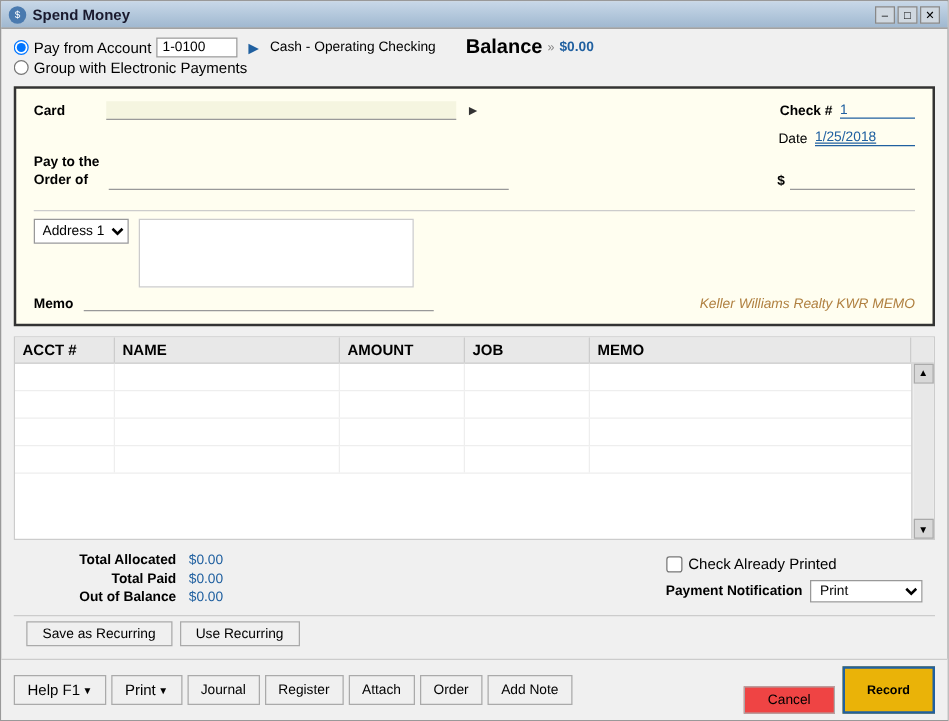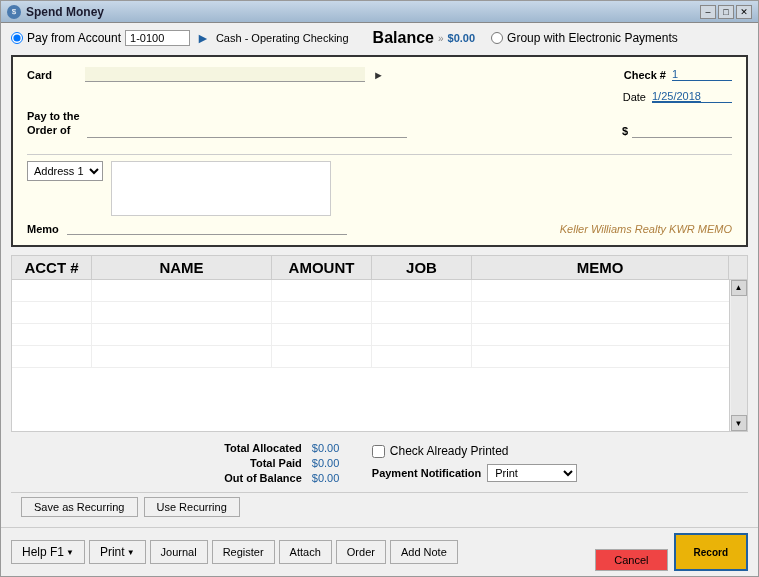--- a/index.html
+++ b/index.html
@@ -17,7 +17,7 @@
     .content { flex: 1; display: flex; flex-direction: column; padding: 6px 10px; gap: 4px; }
 
     .top-row { display: flex; align-items: center; gap: 8px; }
-    .radio-group { display: flex; flex-direction: row; gap: 16px; }
+    .radio-group { display: flex; flex-direction: column; gap: 0; }
     .radio-row { display: flex; align-items: center; gap: 4px; }
     .radio-input { width: 12px; height: 12px; }
     .account-field { display: flex; align-items: center; gap: 6px; }

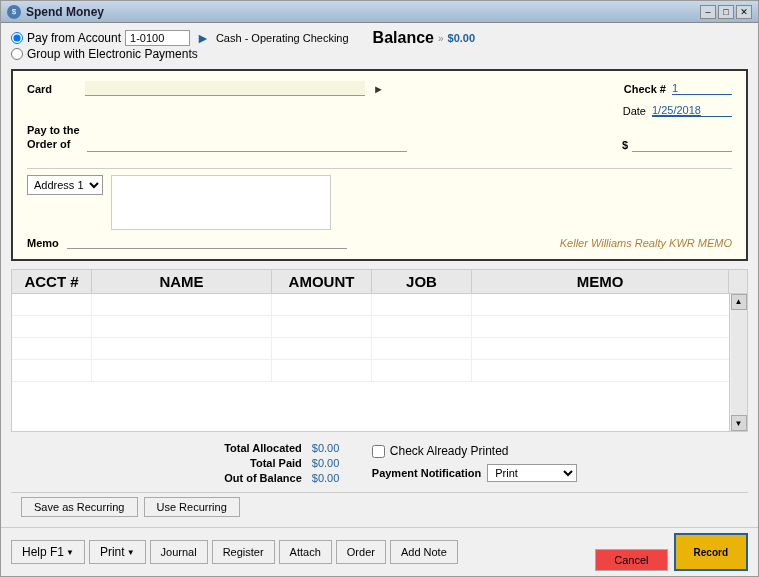--- a/index.html
+++ b/index.html
@@ -64,7 +64,7 @@
 
     .table-section { border: 1px solid #ccc; background: white; flex: 1; min-height: 100px; display: flex; flex-direction: column; }
     .table-header { display: grid; grid-template-columns: 80px 180px 100px 100px 1fr 18px; background: #e8e8e8; border-bottom: 1px solid #ccc; }
-    .th { padding: 3px 6px; font-weight: bold; font-size: 15px; border-right: 1px solid #ccc; text-align: center; }
+    .th { padding: 3px 6px; font-weight: bold; font-size: 12px; border-right: 1px solid #ccc; }
     .th:last-child { border-right: none; }
     .table-body { flex: 1; position: relative; }
     .table-row { display: grid; grid-template-columns: 80px 180px 100px 100px 1fr; border-bottom: 1px solid #eee; height: 22px; }

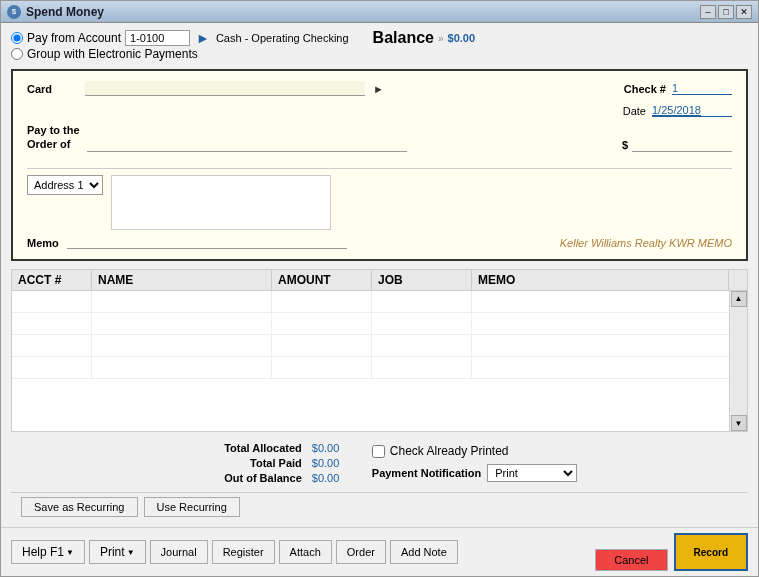--- a/index.html
+++ b/index.html
@@ -73,7 +73,7 @@
     .scroll-btn { width: 16px; height: 16px; background: #d8d8d8; border: 1px solid #aaa; display: flex; align-items: center; justify-content: center; font-size: 8px; cursor: pointer; }
     .scroll-track { flex: 1; width: 16px; background: #e8e8e8; }
 
-    .totals-row { display: flex; align-items: flex-start; justify-content: center; padding: 6px 10px 4px 10px; }
+    .totals-row { display: flex; align-items: flex-start; justify-content: space-between; padding: 6px 10px 4px 10px; }
     .totals-left { display: flex; flex-direction: column; align-items: flex-end; gap: 3px; }
     .total-line { display: flex; gap: 10px; align-items: center; }
     .total-label { font-weight: bold; font-size: 11px; text-align: right; width: 120px; }

